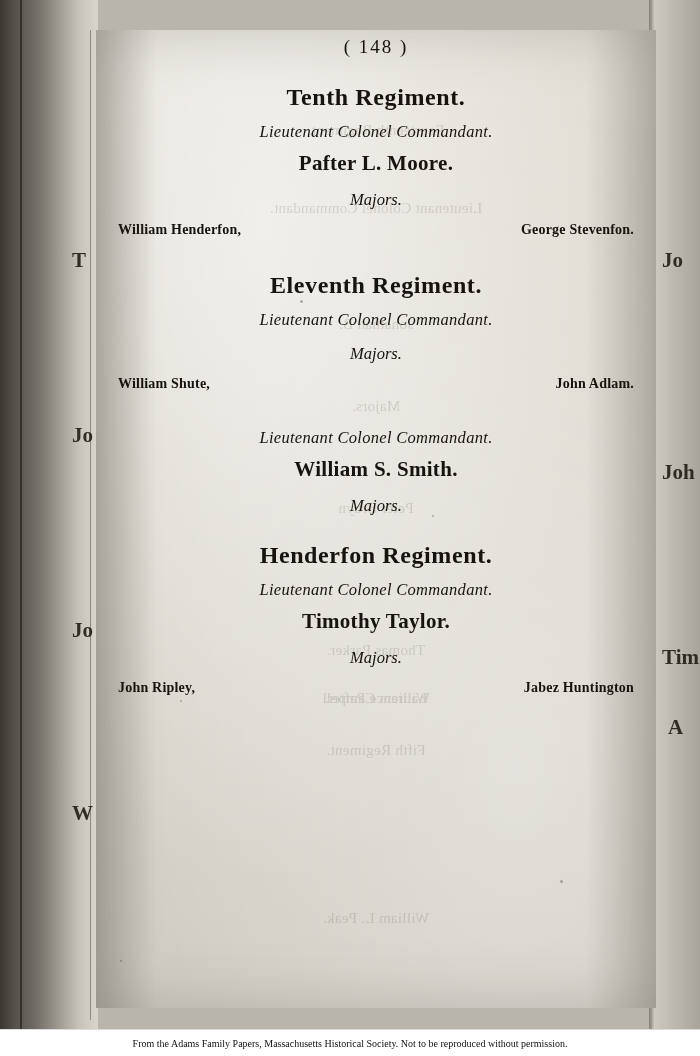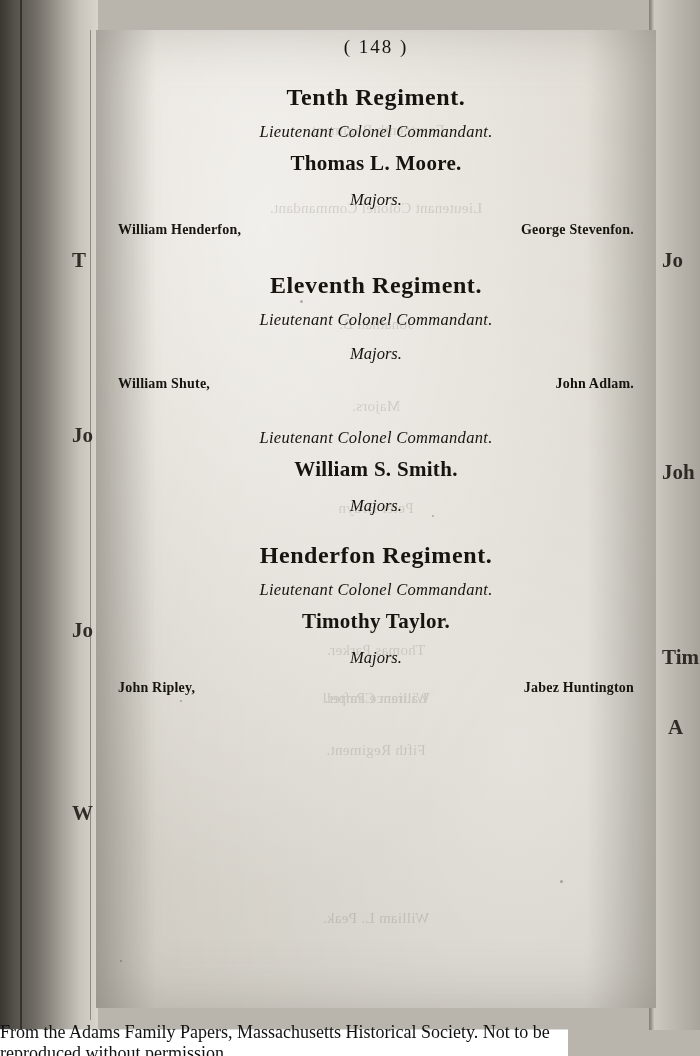--- a/index.html
+++ b/index.html
@@ -249,7 +249,7 @@
       <div class="block b1">
         <div class="reg-title">Tenth Regiment.</div>
         <div class="rank-italic">Lieutenant Colonel Commandant.</div>
-        <div class="officer">Thomas L. Moore.</div>
+        <div class="officer">Pafter L. Moore.</div>
         <div class="majors-label">Majors.</div>
         <div class="majors-row">
           <span class="m-left">William Henderfon,</span>

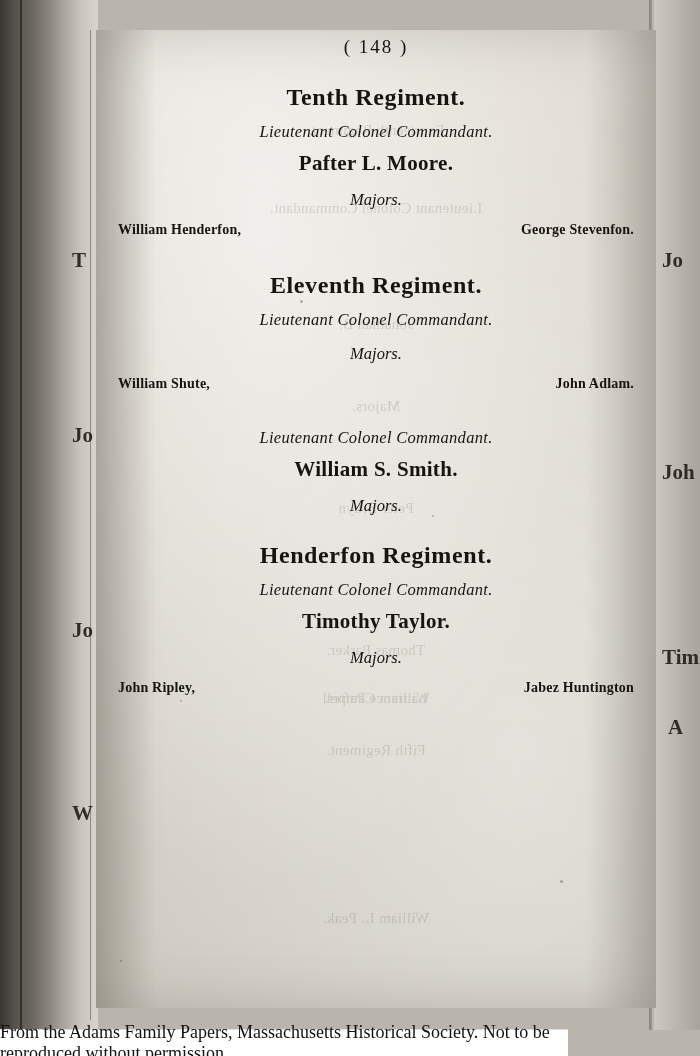--- a/index.html
+++ b/index.html
@@ -183,12 +183,12 @@
   .credit {
     position: absolute;
     left: 0; bottom: 0;
-    width: 568px;
+    width: 700px;
     height: 26px;
     background: #ffffff;
     color: #111;
     font-family: "Liberation Serif", serif;
-    font-size: 18px;
+    font-size: 10px;
     display: flex;
     align-items: center;
     justify-content: center;

